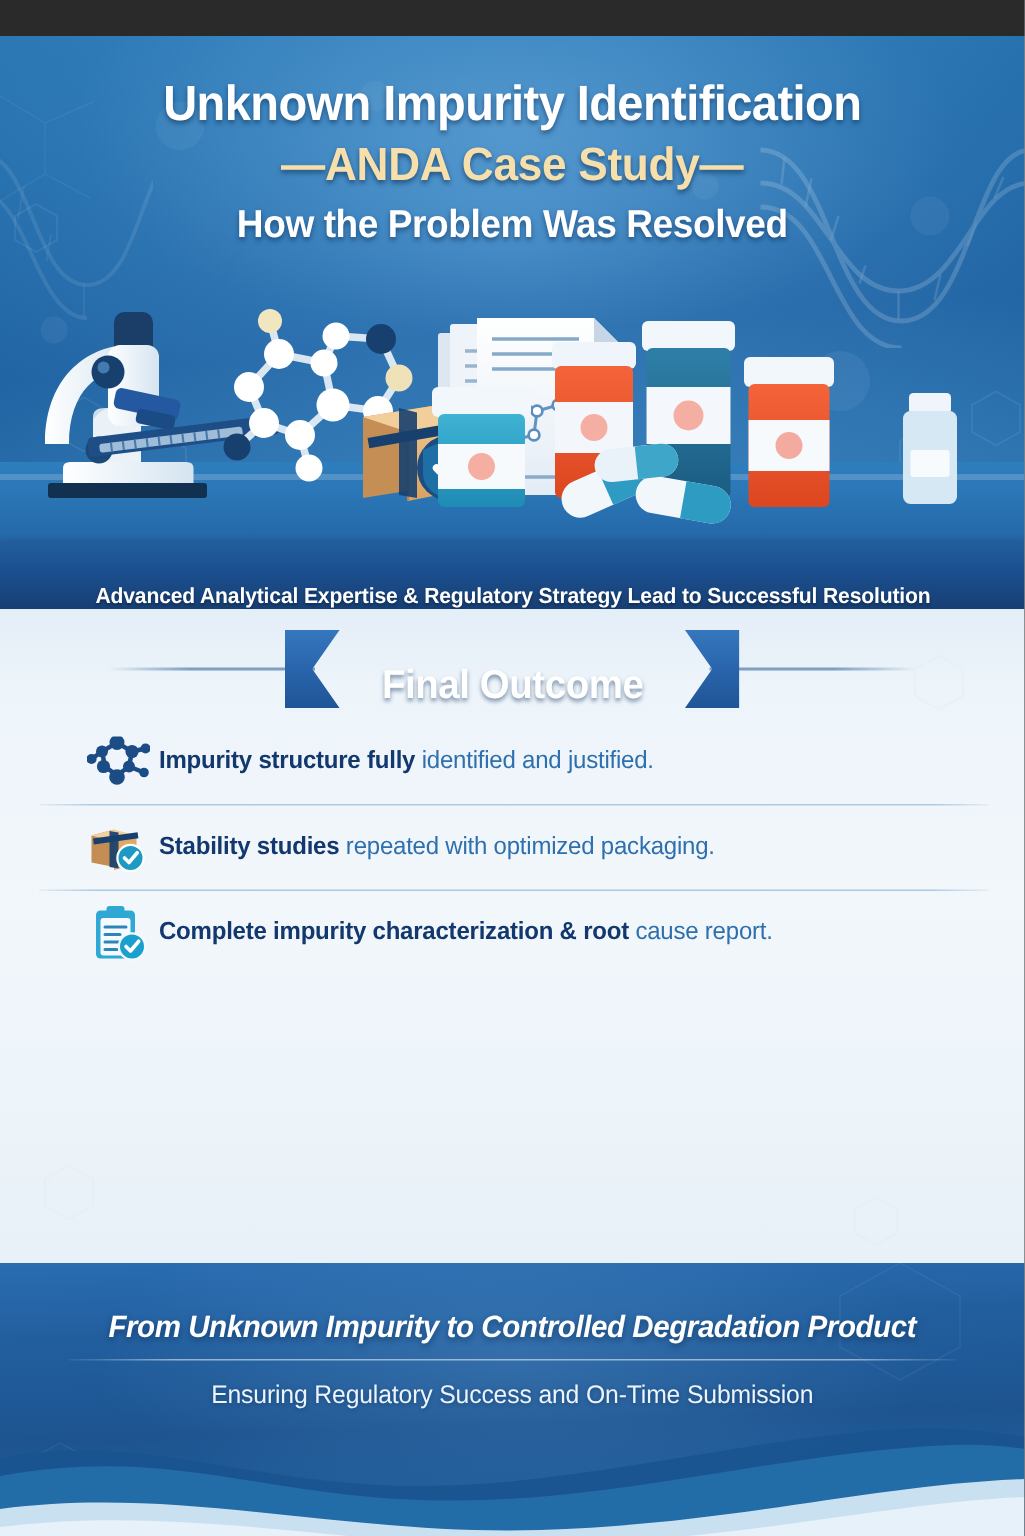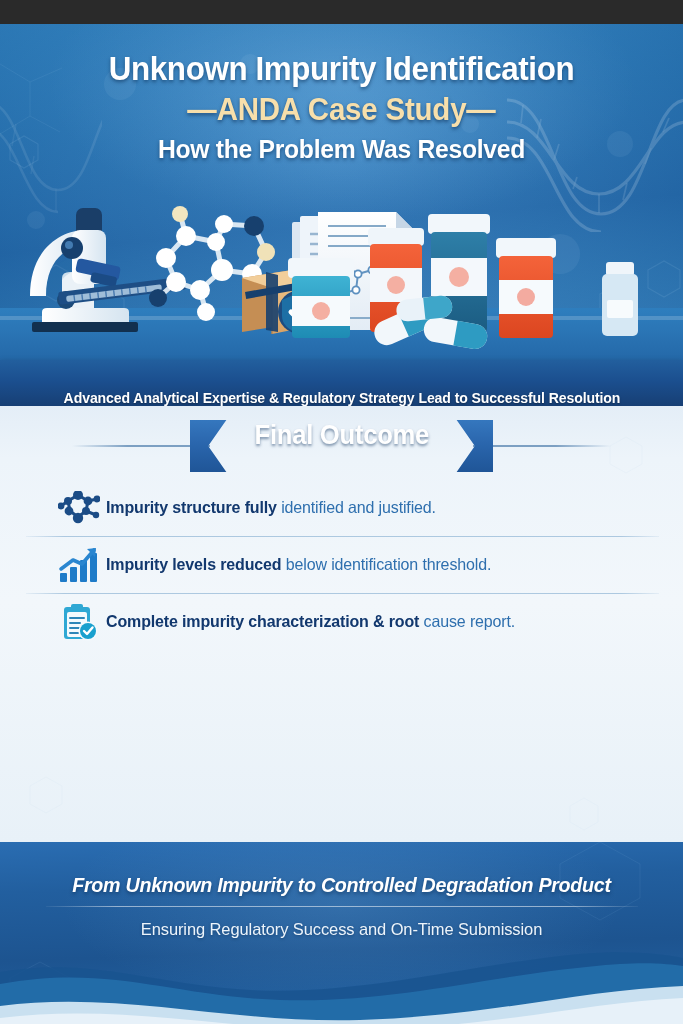--- a/index.html
+++ b/index.html
@@ -105,7 +105,7 @@
   }
   .ribbon-inner {
     position:absolute; left:190px; top:0; width:303px; height:52px;
-    display:flex; align-items:flex-start; justify-content:center;
+    display:flex; align-items:flex-end; justify-content:center;
   }
   .ribbon-txt {
     font-size:27px; font-weight:bold; color:#ffffff;

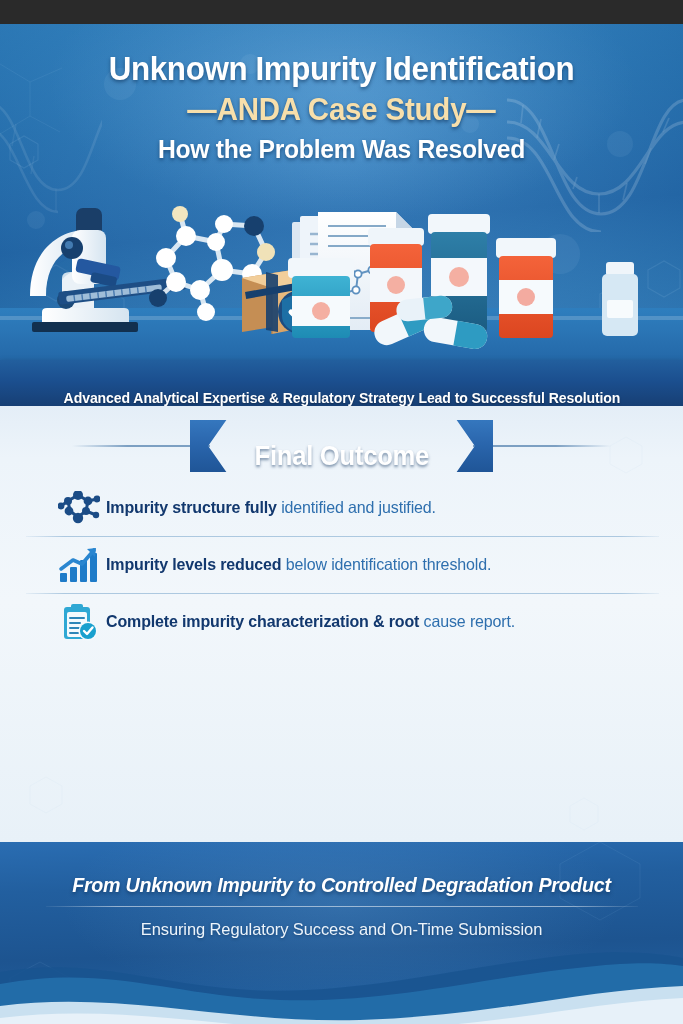--- a/index.html
+++ b/index.html
@@ -482,6 +482,23 @@
       </div>
     </div>
 
+    <div class="row">
+      <div class="icon-cell">
+        <svg width="42" height="38" viewBox="0 0 42 38">
+          <path d="M3 11 L18 7 L18 32 L3 29 Z" fill="#C48D54"></path>
+          <path d="M3 11 L18 7 L33 11 L18 15 Z" fill="#F3D09C"></path>
+          <path d="M18 15 L33 11 L33 30 L18 34 Z" fill="#E0A868"></path>
+          <rect x="4" y="13" width="30" height="4" fill="#17406E" transform="rotate(-8 4 13)"></rect>
+          <path d="M15 8 L21 9 L21 33 L15 32 Z" fill="#17406E" opacity="0.92"></path>
+          <circle cx="29" cy="26" r="9.5" fill="#ffffff"></circle>
+          <circle cx="29" cy="26" r="8" fill="#1C9AC4"></circle>
+          <path d="M25 26 L28 29 L33.5 22.5" stroke="#ffffff" stroke-width="2.4" fill="none" stroke-linecap="round" stroke-linejoin="round"></path>
+        </svg>
+      </div>
+      <div class="row-text">
+        <b>Stability studies</b><span> repeated with optimized packaging.</span>
+      </div>
+    </div>
 
     <div class="row">
       <div class="icon-cell">

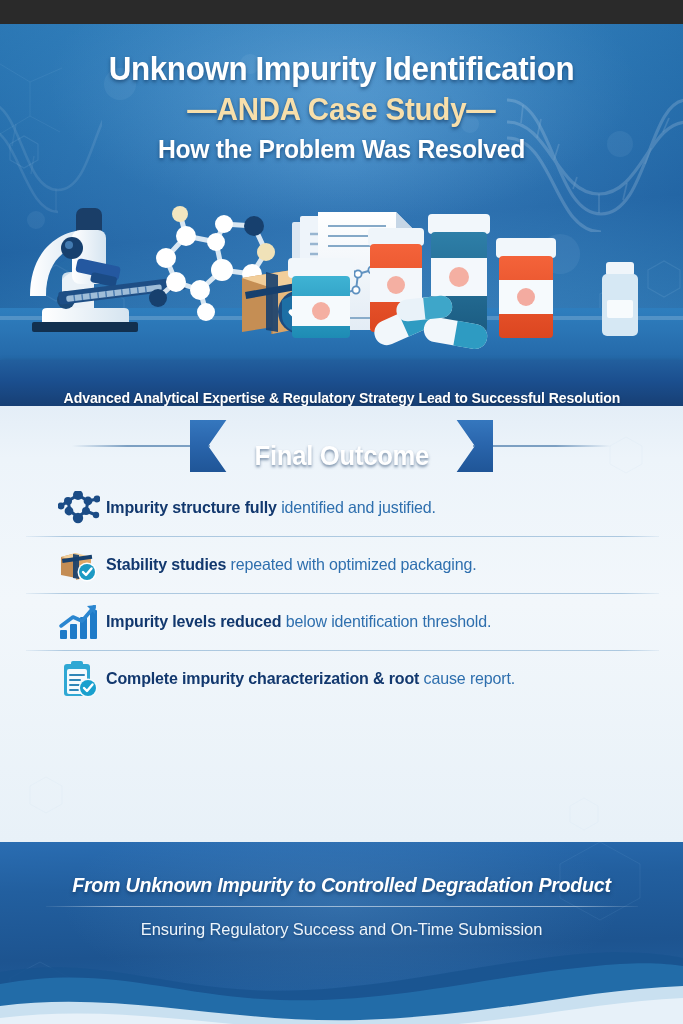--- a/index.html
+++ b/index.html
@@ -500,23 +500,6 @@
       </div>
     </div>
 
-    <div class="row">
-      <div class="icon-cell">
-        <svg width="42" height="36" viewBox="0 0 42 36">
-          <g fill="#1E7BC8">
-            <rect x="2" y="26" width="7" height="9" rx="1"></rect>
-            <rect x="12" y="20" width="7" height="15" rx="1"></rect>
-            <rect x="22" y="13" width="7" height="22" rx="1"></rect>
-            <rect x="32" y="6" width="7" height="29" rx="1"></rect>
-          </g>
-          <path d="M3 22 L15 13 L24 17 L36 3" stroke="#2A86D0" stroke-width="3.6" fill="none" stroke-linecap="round" stroke-linejoin="round"></path>
-          <path d="M29 2 L38 1 L37 10 Z" fill="#2A86D0"></path>
-        </svg>
-      </div>
-      <div class="row-text">
-        <b>Impurity levels reduced</b><span> below identification threshold.</span>
-      </div>
-    </div>
 
     <div class="row">
       <div class="icon-cell">

